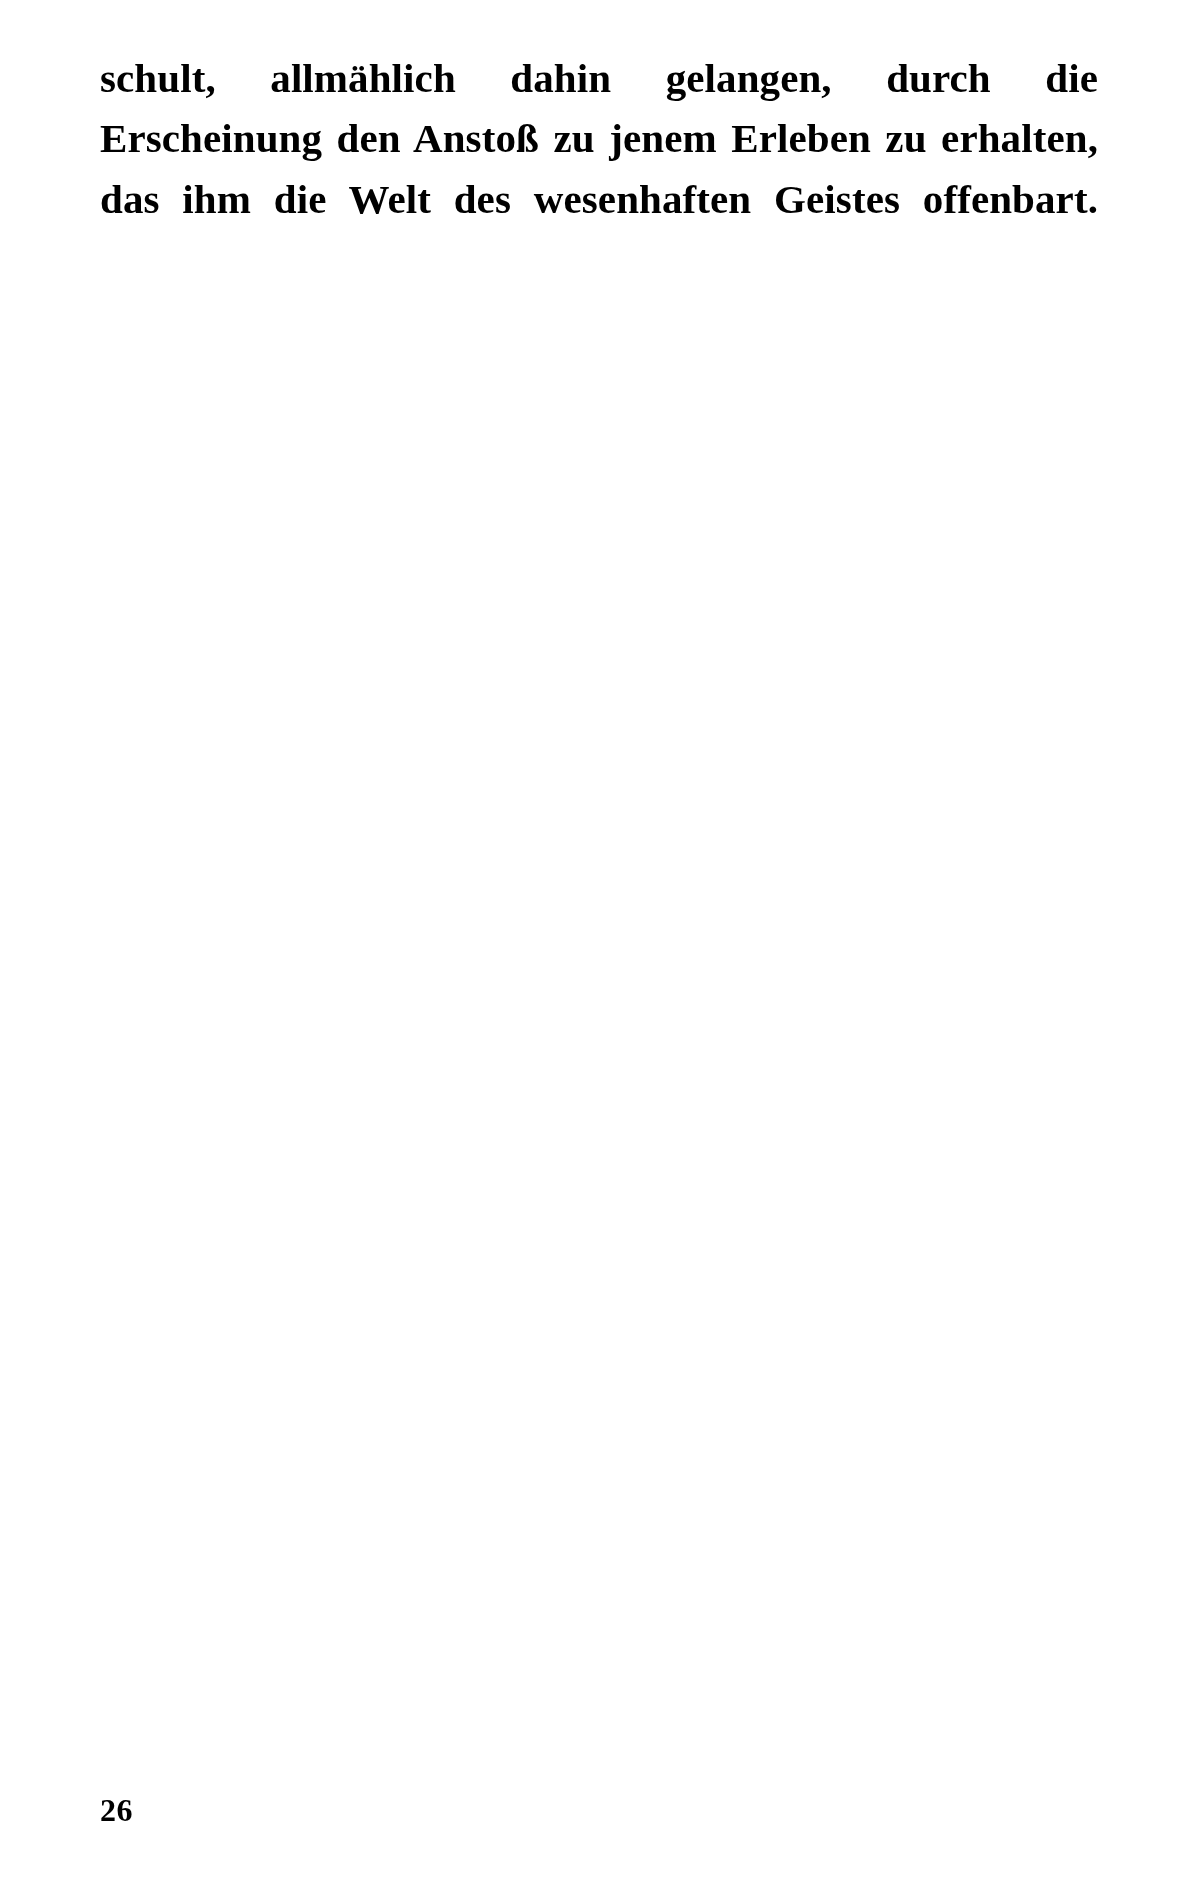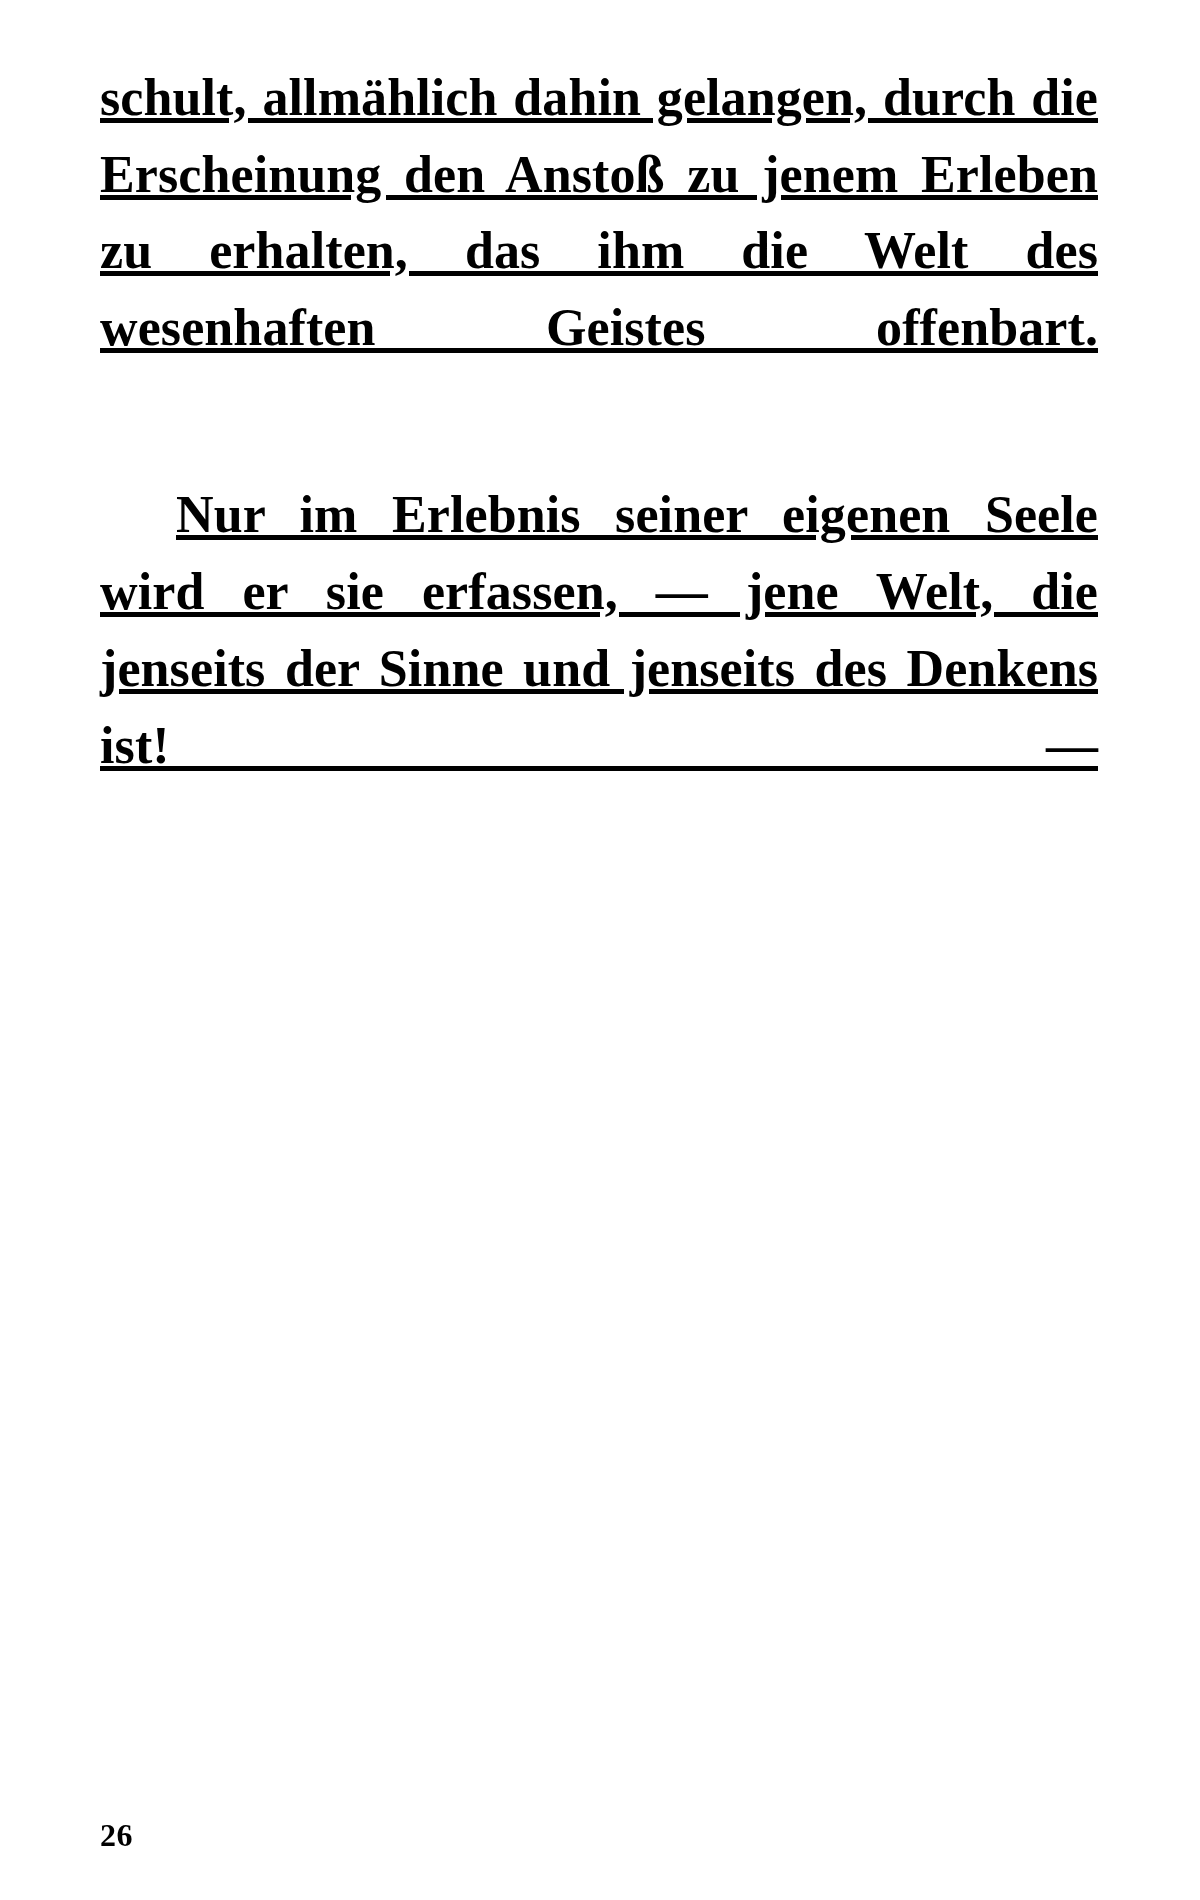--- a/index.html
+++ b/index.html
@@ -31,14 +31,13 @@
     width: 998px;
   }
   .para {
-    font-size: 52px;
+    font-size: 41px;
     line-height: 1.475;
     text-align: justify;
     text-justify: inter-word;
-    margin: 12px 0 34px 0;
+    margin: 0 0 34px 0;
     font-weight: 600;
     letter-spacing: 0.1px;
-    text-decoration: underline;
     -webkit-font-feature-settings: "liga" 1;
   }
   .para.first {

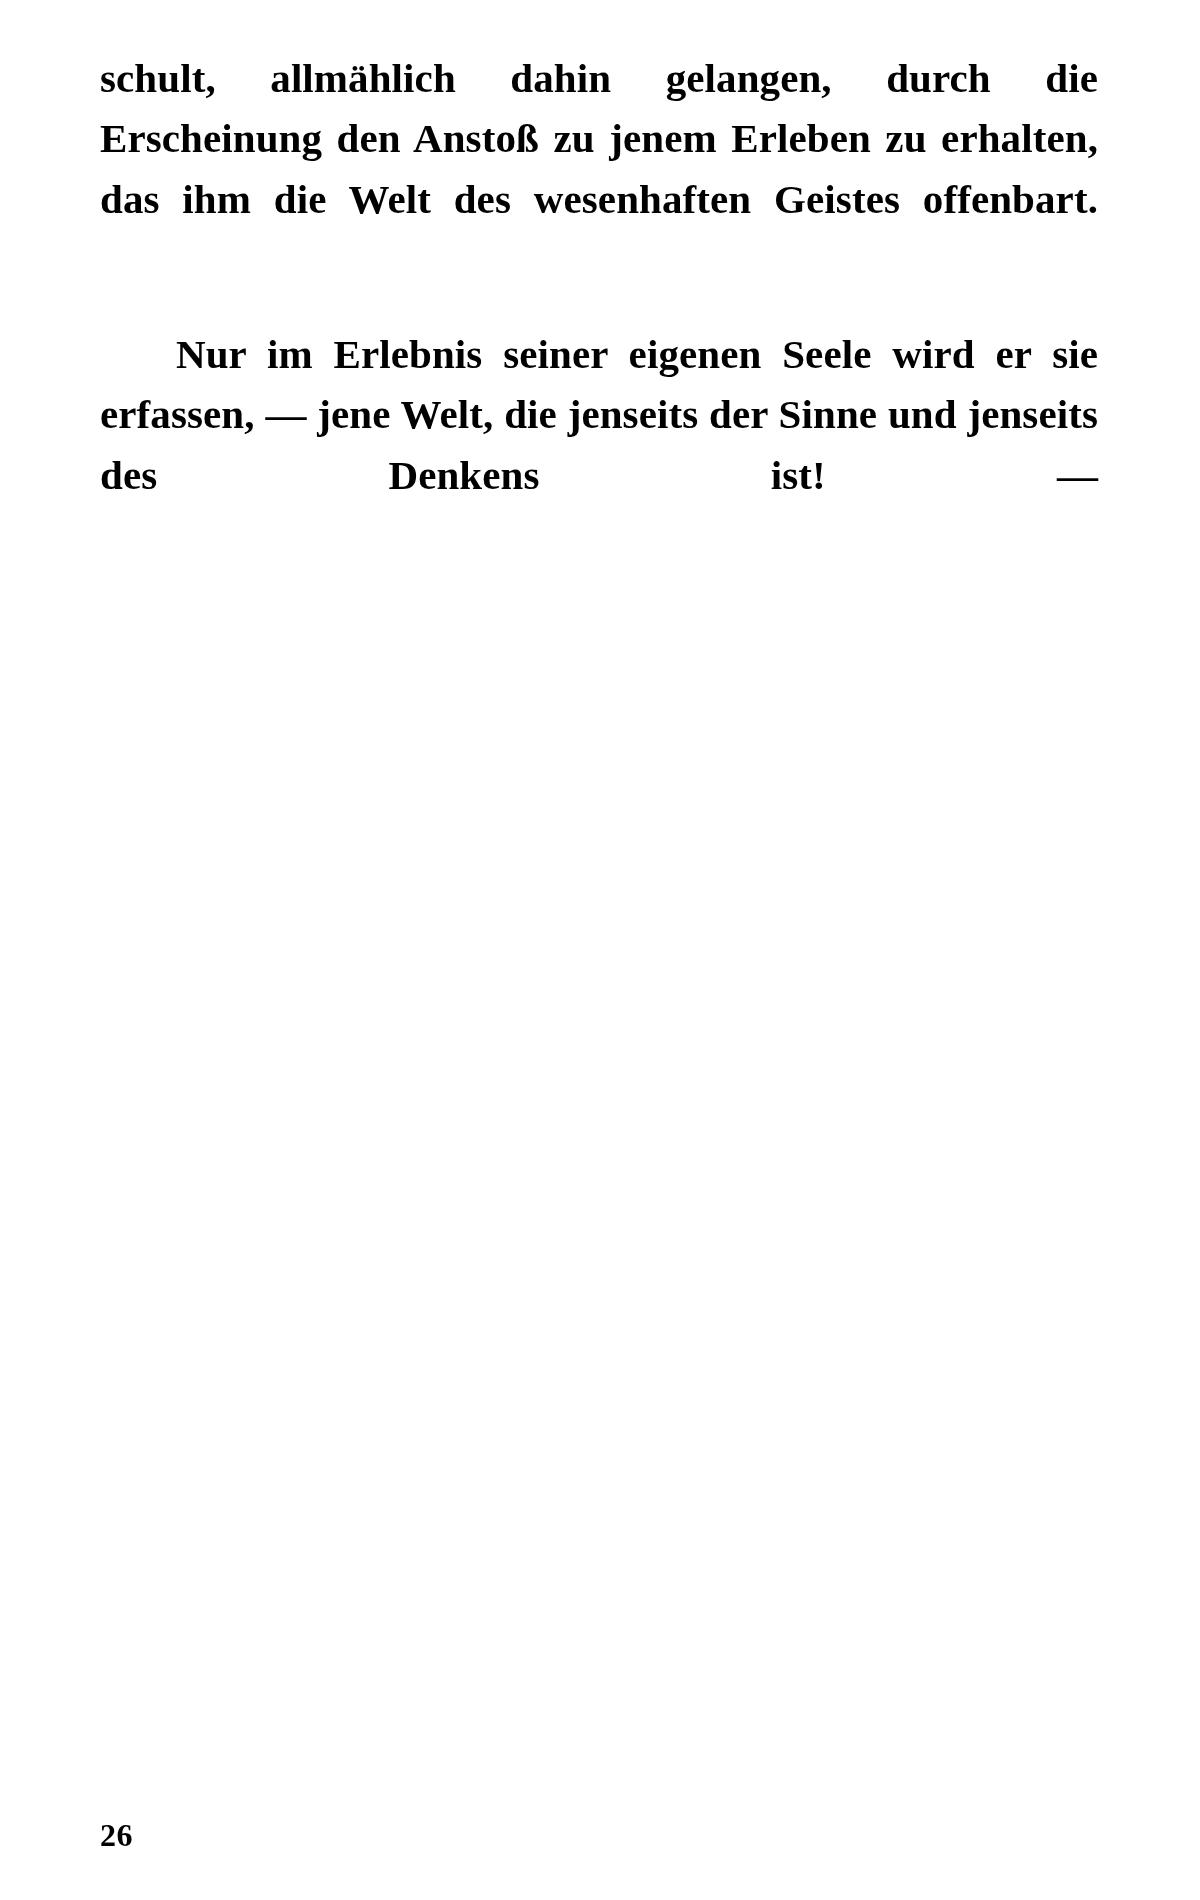--- a/index.html
+++ b/index.html
@@ -71,7 +71,6 @@
 
     <p class="para first">schult, allmählich dahin gelangen, durch die Erscheinung den Anstoß zu jenem Erleben zu erhalten, das ihm die Welt des wesenhaften Geistes offenbart.</p>
 
-    <p class="para indent">Nur im Erlebnis seiner eigenen Seele wird er sie erfassen, — jene Welt, die jenseits der Sinne und jenseits des Denkens ist! —</p>
 
 
 

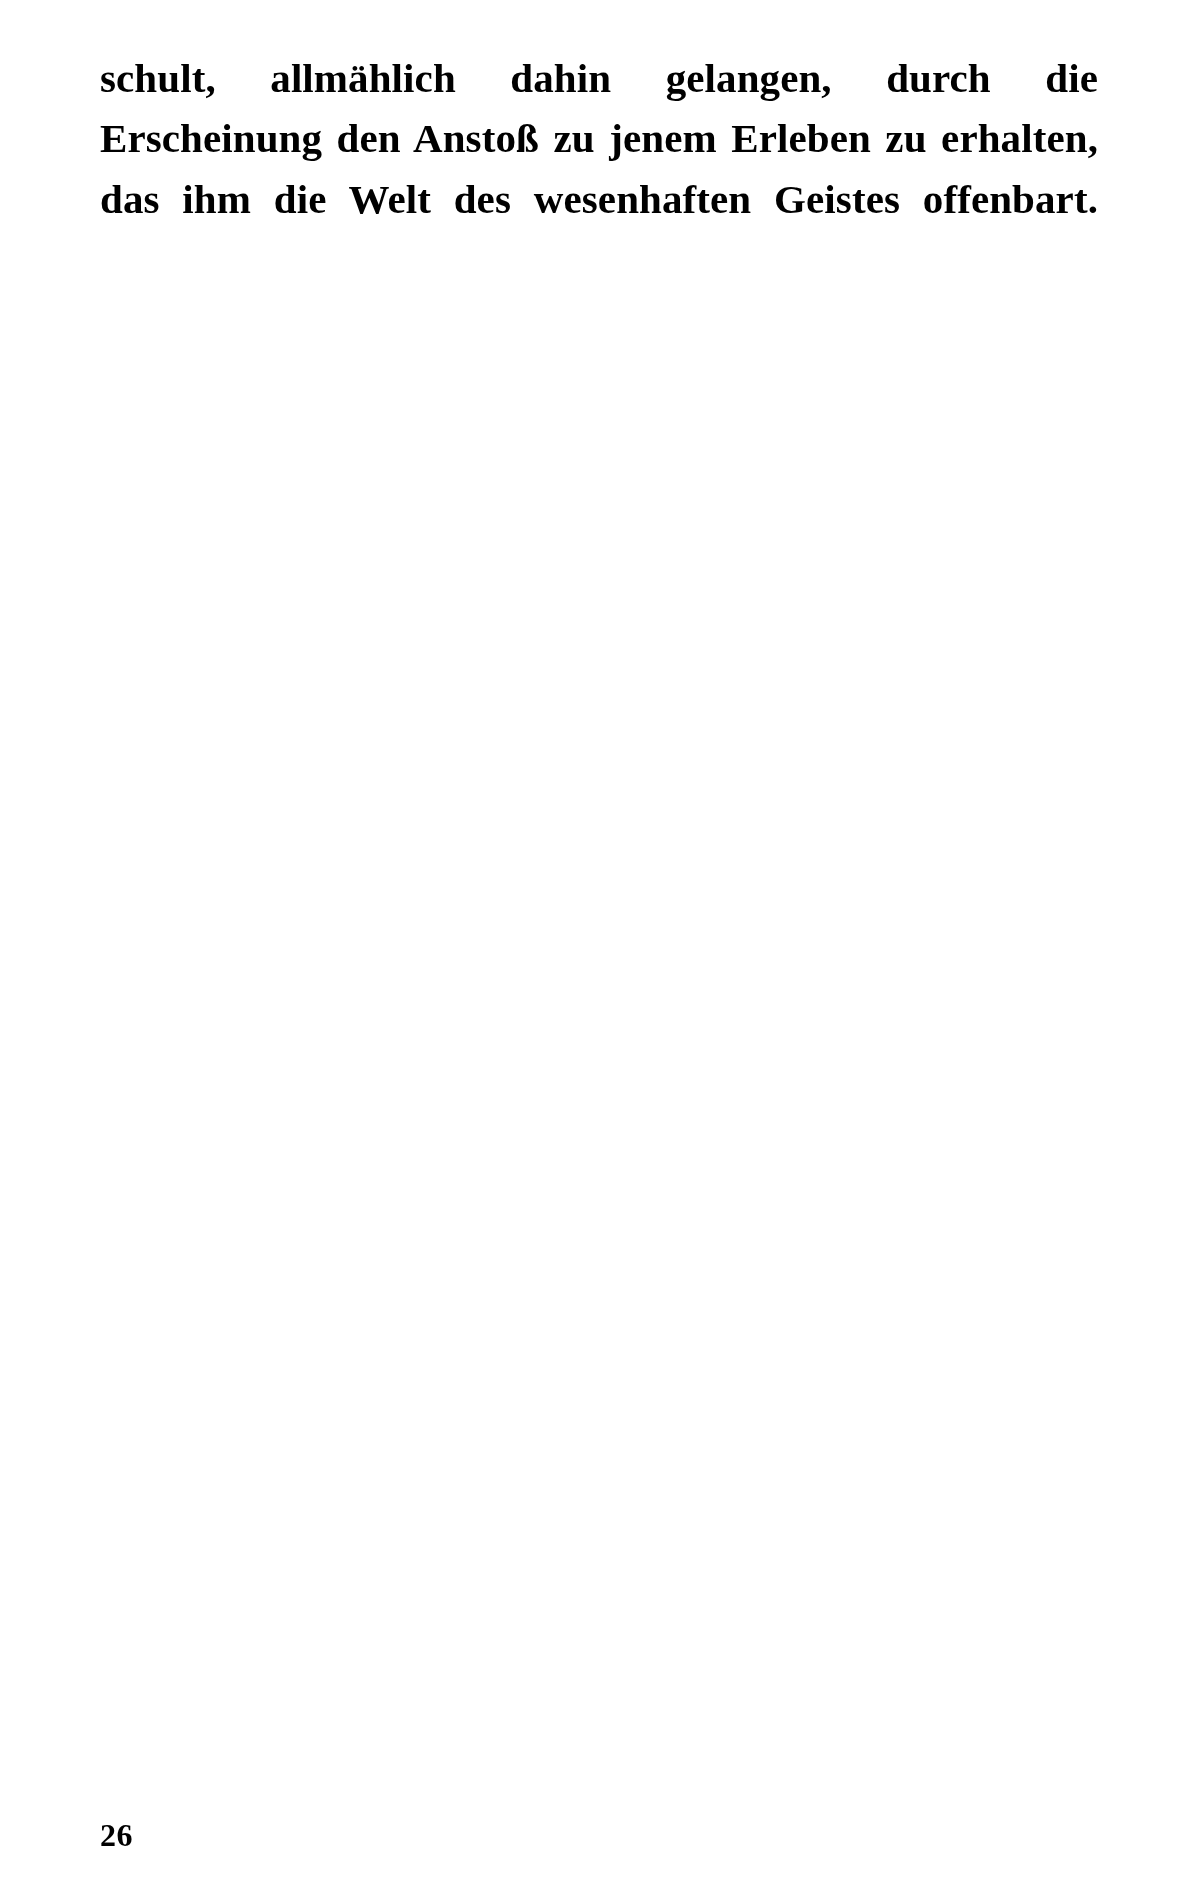--- a/index.html
+++ b/index.html
@@ -59,7 +59,6 @@
     font-size: 32px;
     font-weight: 700;
     letter-spacing: 0.5px;
-    margin-top: 25px;
   }
 </style>
 </head>

